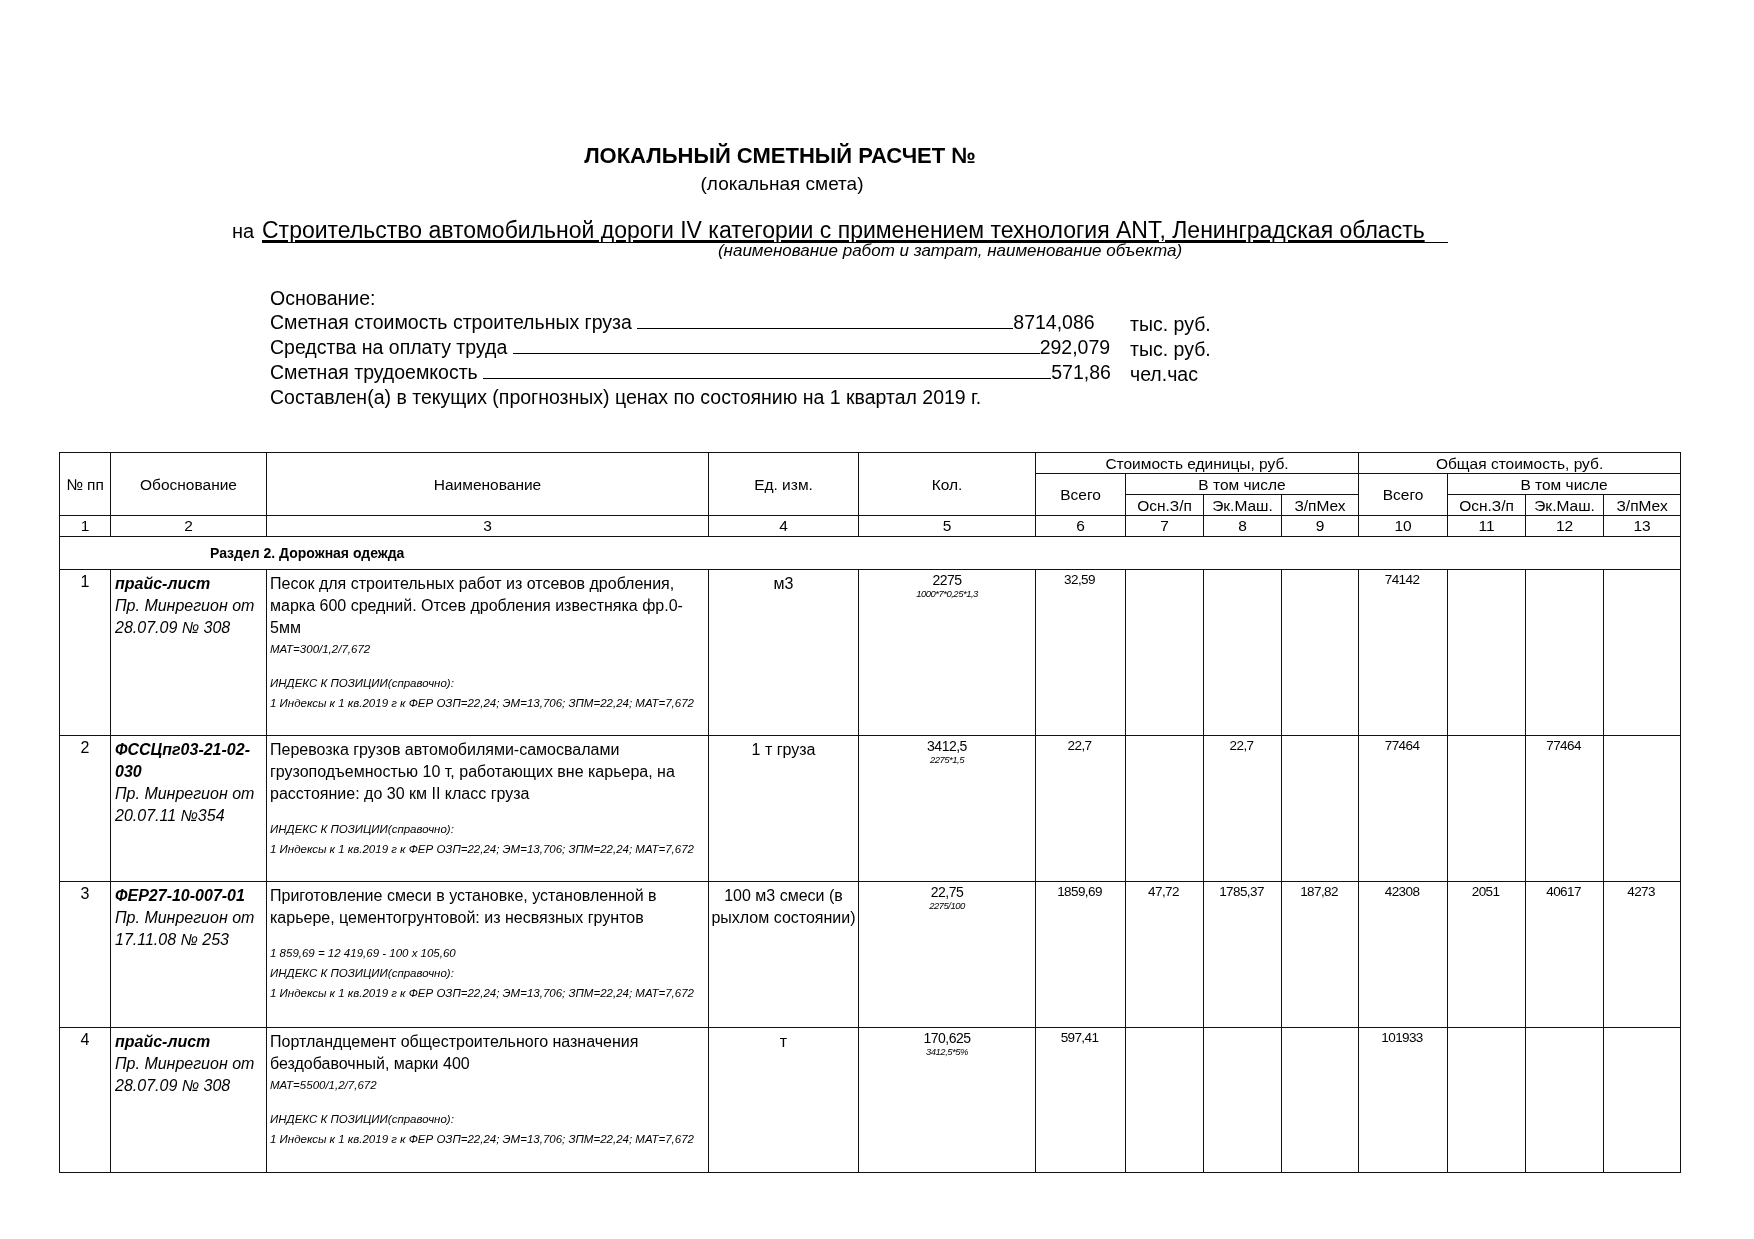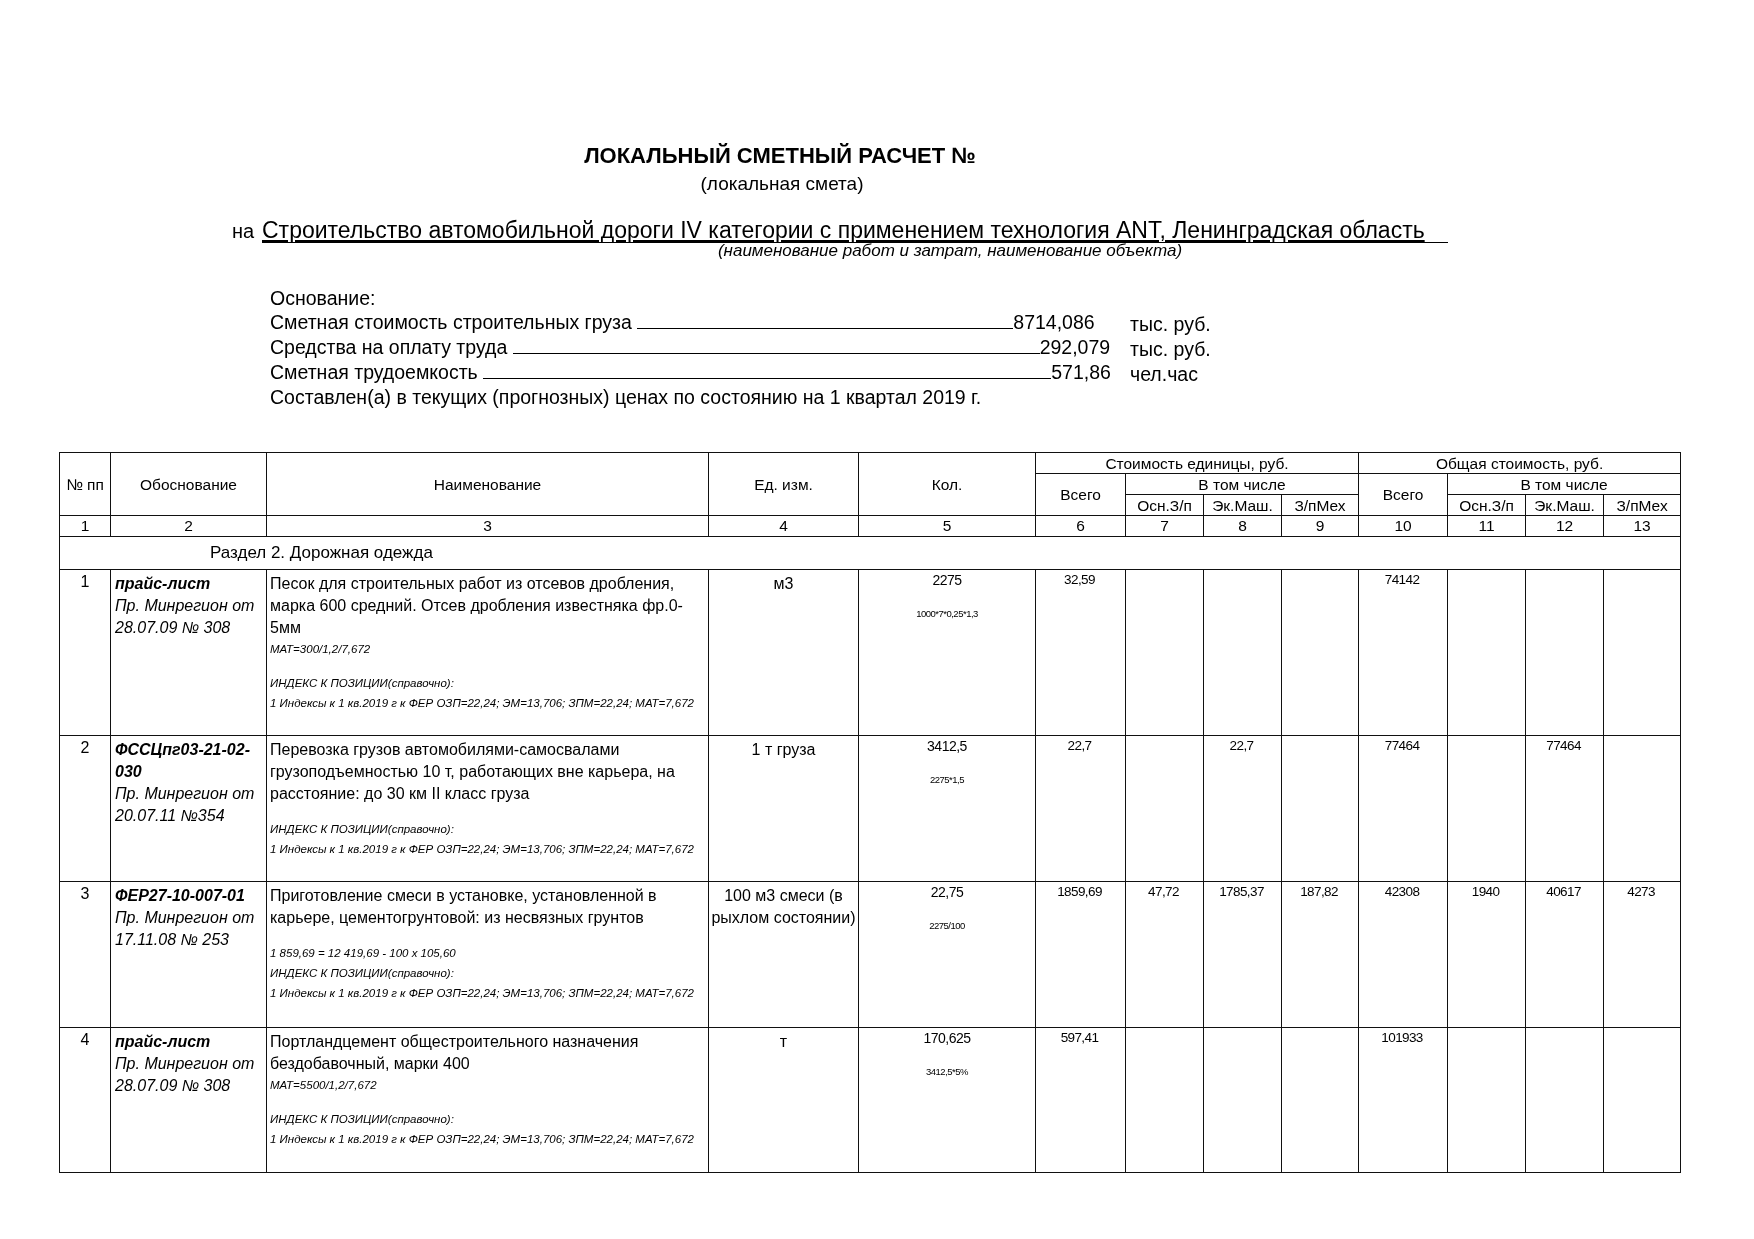--- a/index.html
+++ b/index.html
@@ -24,7 +24,7 @@
   #estimate td, #estimate th { border:1.6px solid #111; padding:0; font-weight:normal; font-size:15.5px; vertical-align:top; }
   #estimate th { text-align:center; vertical-align:middle; height:20px; line-height:19px; }
   #estimate .num-row td { text-align:center; height:20px; line-height:19px; font-size:15.5px; }
-  #estimate .section td { height:32px; font-weight:normal; font-size:17px; padding-left:150px; vertical-align:middle; }
+  #estimate .section td { height:32px; font-weight:bold; font-size:14px; padding-left:150px; vertical-align:middle; }
   .c-no { text-align:center; padding-top:3px !important; font-size:16px !important; }
   .c-code { padding:3px 3px 0 4px !important; font-size:16px !important; line-height:22px; }
   .c-code .code { font-weight:bold;font-style:italic; }

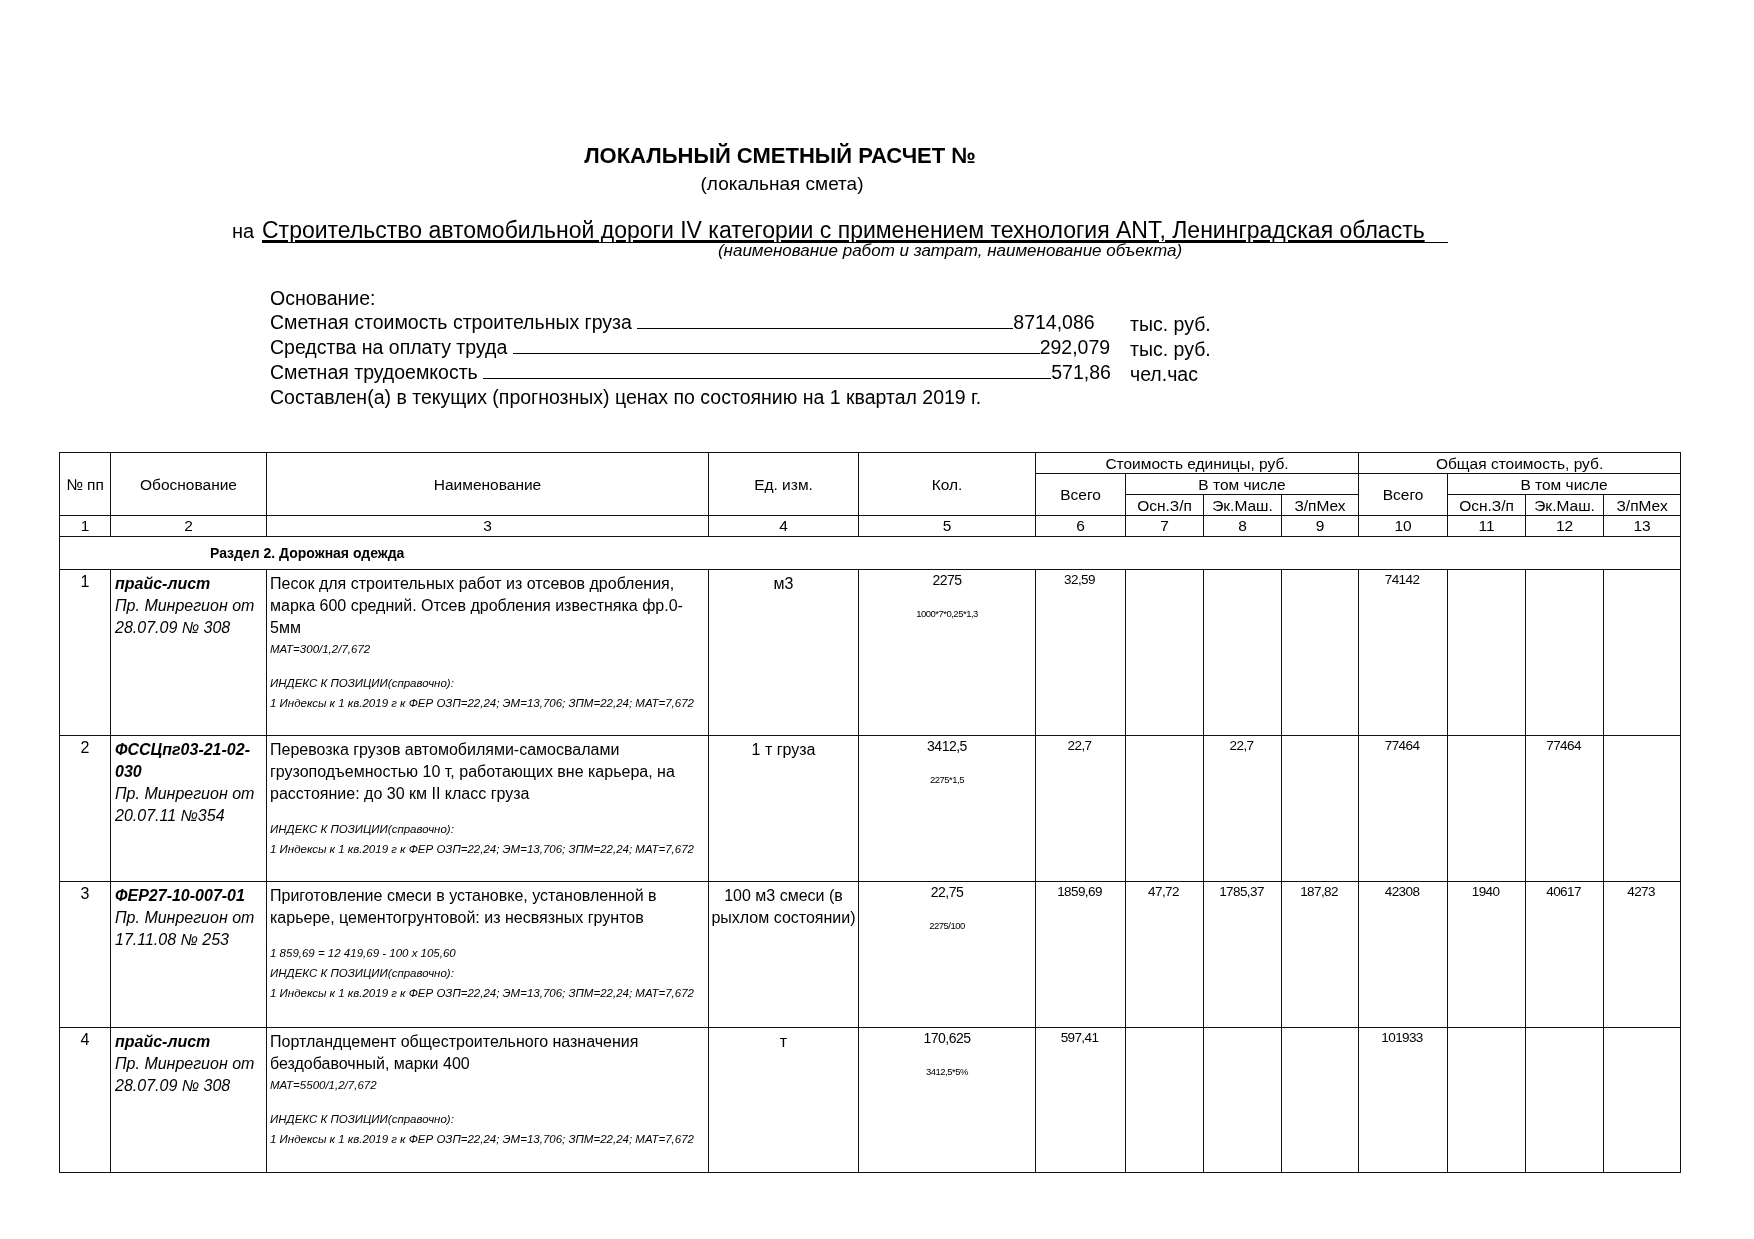--- a/index.html
+++ b/index.html
@@ -34,7 +34,7 @@
   .c-name .gap { height:14px; display:block; }
   .c-unit { text-align:center; padding-top:3px !important; font-size:16px !important; line-height:22px; }
   .c-qty { text-align:center; padding-top:2px !important; font-size:14px !important; letter-spacing:-0.5px; }
-  .c-qty .formula { display:block; font-size:9.5px; margin-top:20px; }
+  .c-qty .formula { display:block; font-style:italic; font-size:9.5px; margin-top:0; }
   .c-val { text-align:center; padding:2px 2px 0 0 !important; font-size:13.5px !important; letter-spacing:-0.6px; }
 </style>
 </head>

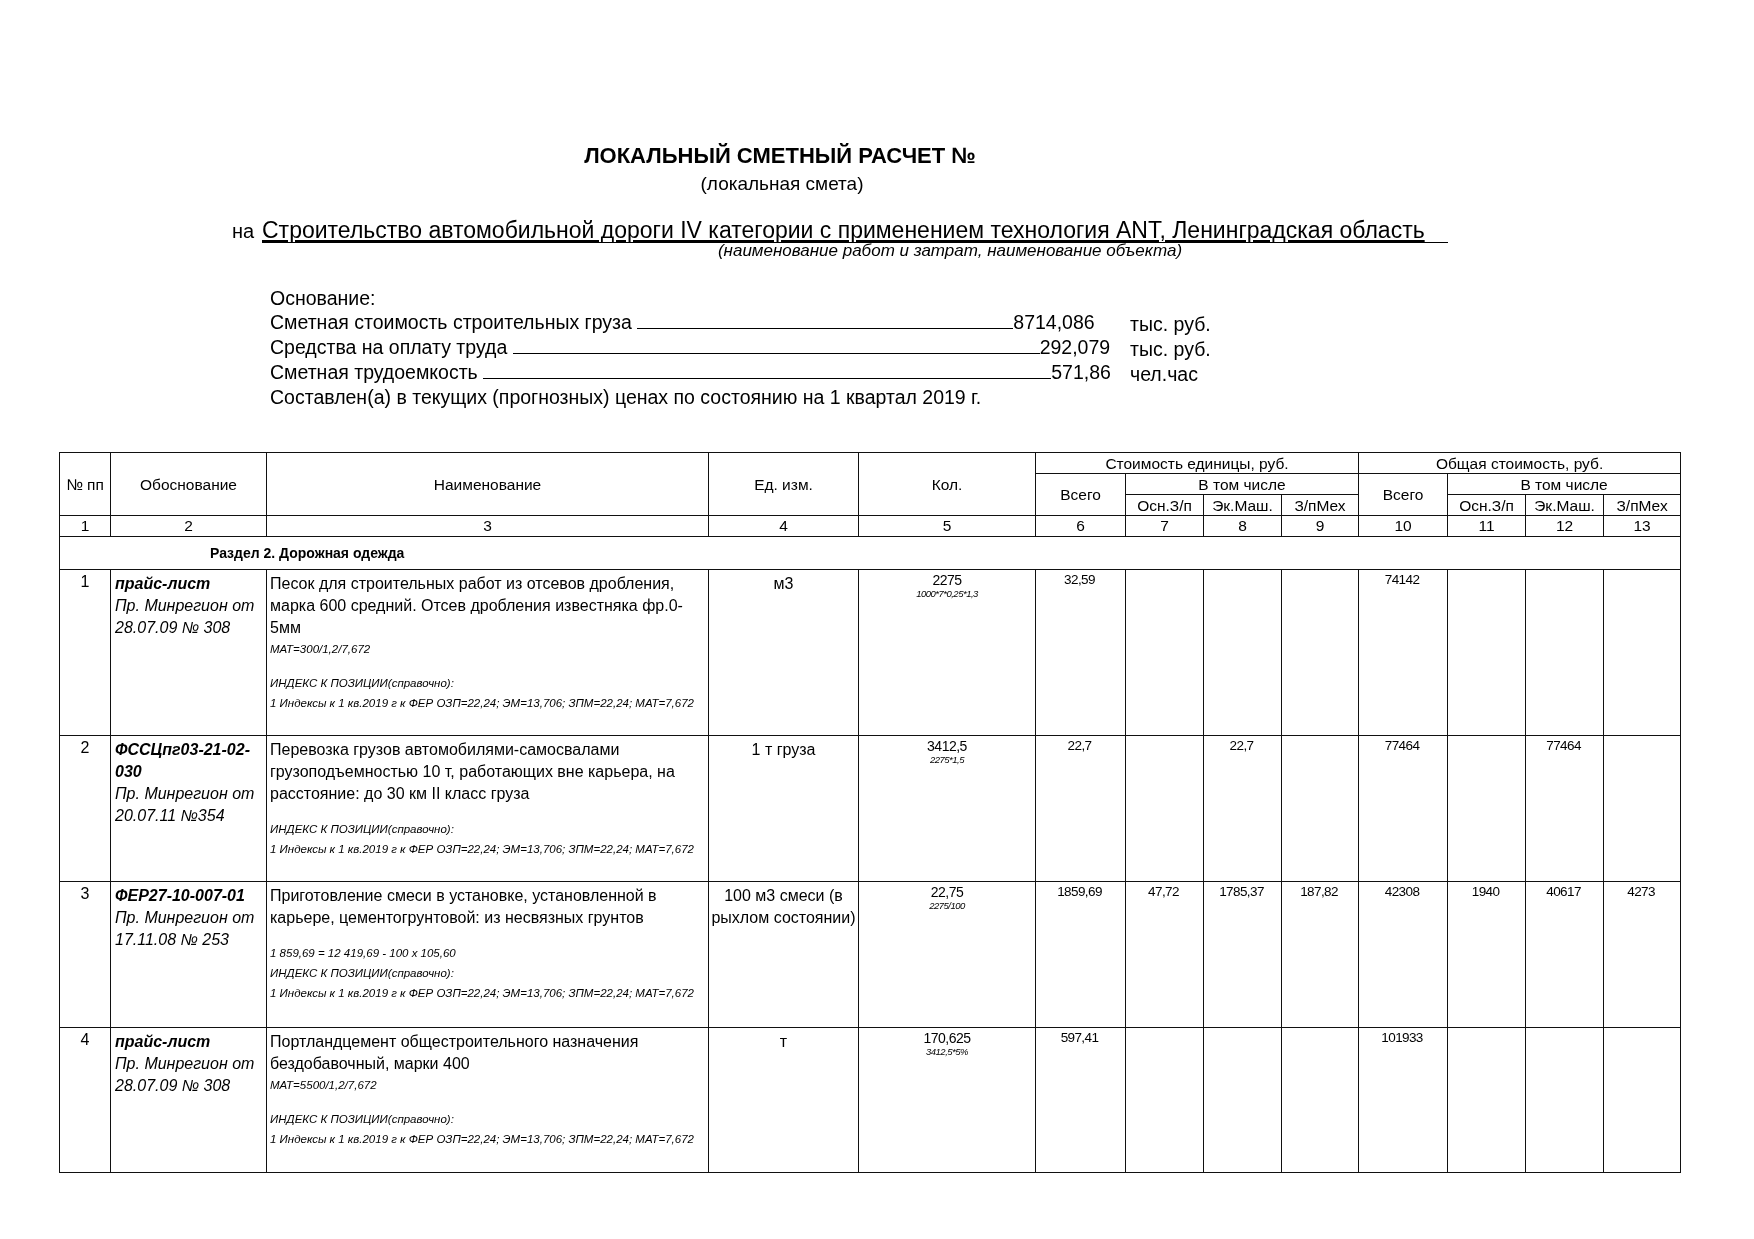--- a/index.html
+++ b/index.html
@@ -165,7 +165,7 @@
         <td class="c-val">1785,37</td>
         <td class="c-val">187,82</td>
         <td class="c-val">42308</td>
-        <td class="c-val">1940</td>
+        <td class="c-val">2051</td>
         <td class="c-val">40617</td>
         <td class="c-val">4273</td>
       </tr>

